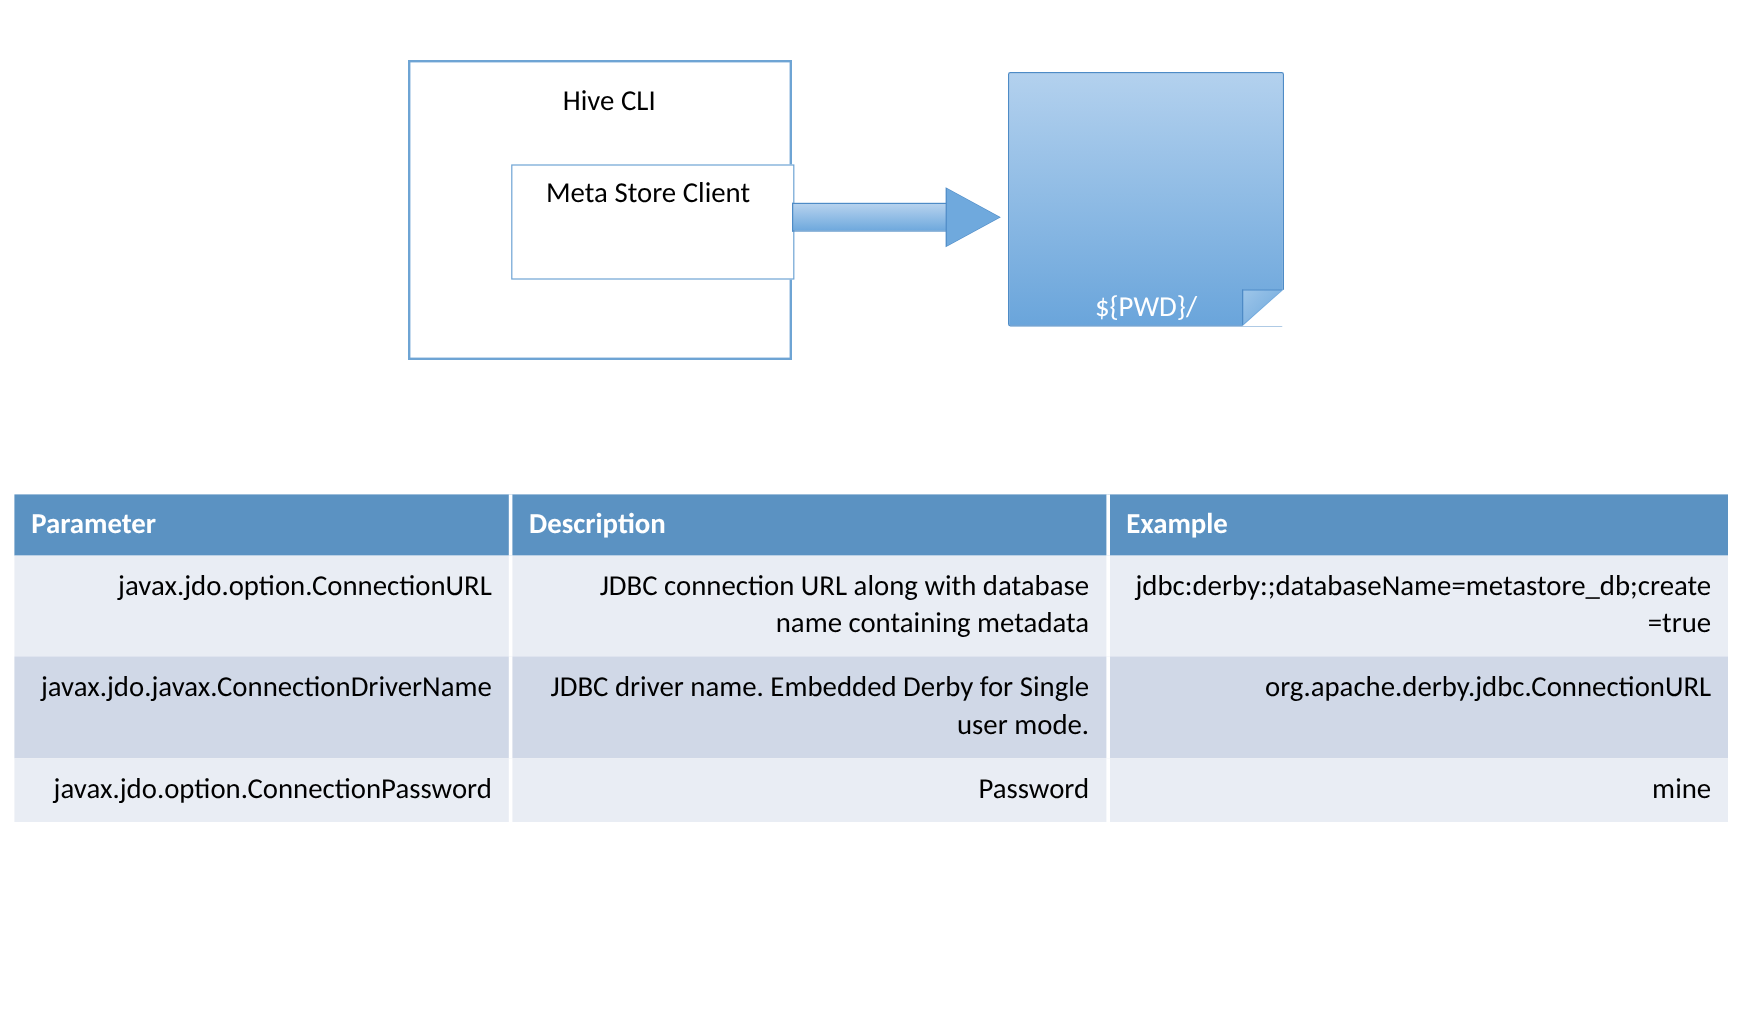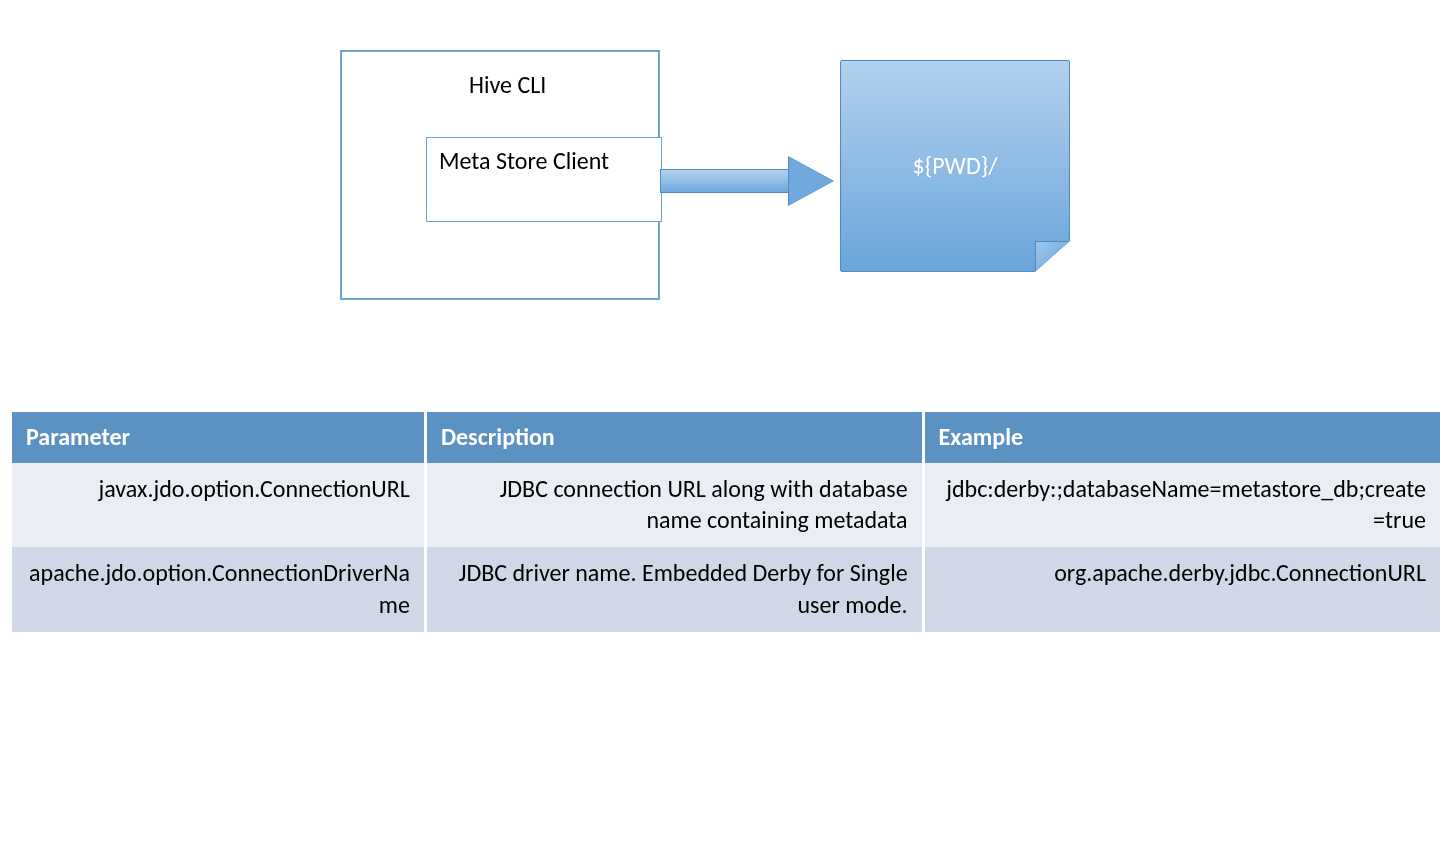--- a/index.html
+++ b/index.html
@@ -43,10 +43,10 @@
     top: 85px;
     left: 84px;
     width: 236px;
-    height: 85px;
+    height: 96px;
     border: 1px solid #6ea4d4;
     background: #ffffff;
-    padding: 8px 12px;
+    padding: 8px 28px;
     font-size: 24px;
     color: #000;
     line-height: 1.25;

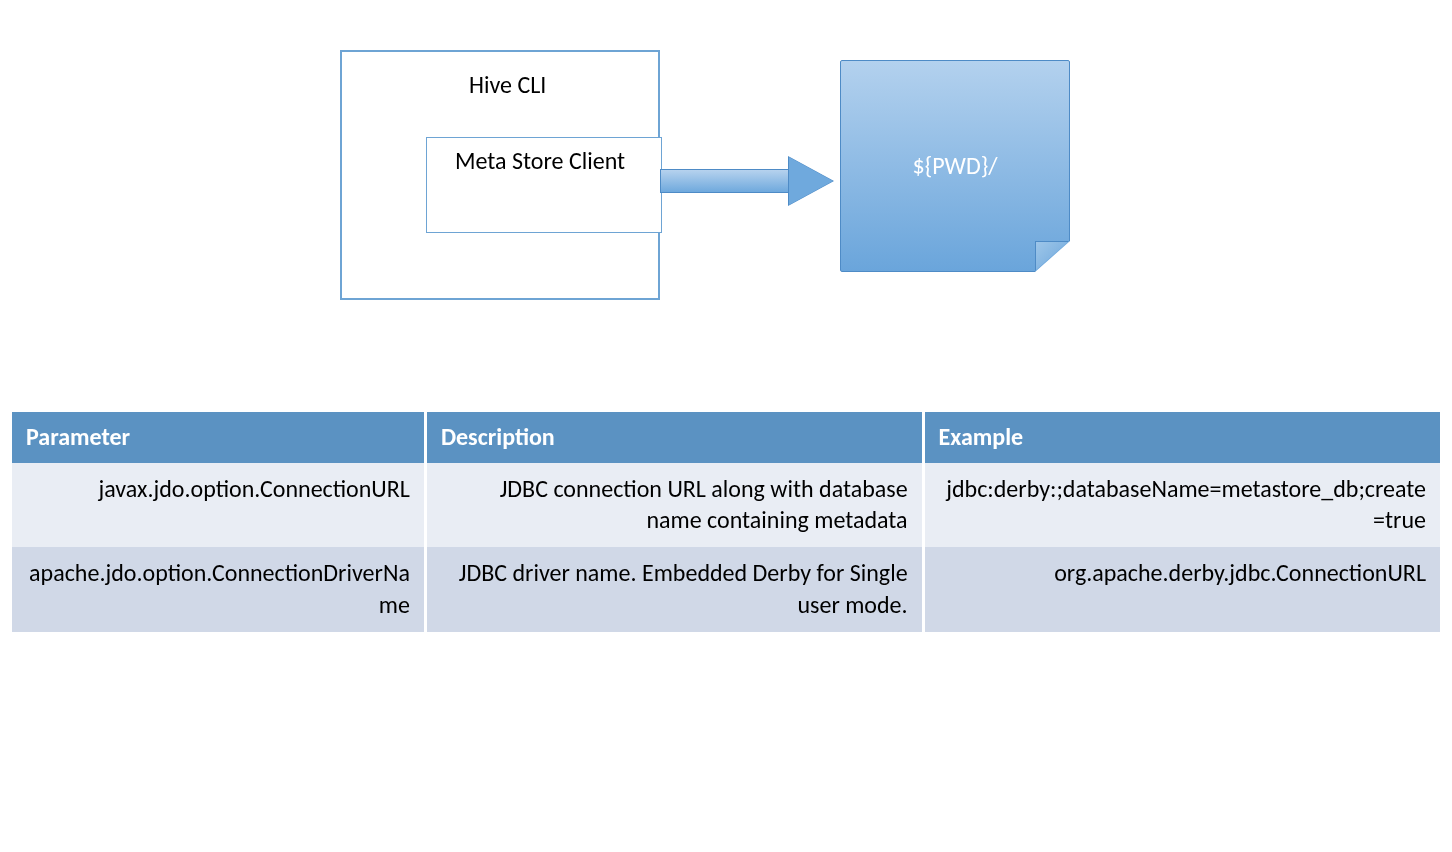--- a/index.html
+++ b/index.html
@@ -106,7 +106,7 @@
     text-align: center;
     display: flex;
     flex-direction: column;
-    justify-content: center;
+    justify-content: flex-end;
     line-height: 1.3;
   }
   .note .fold {

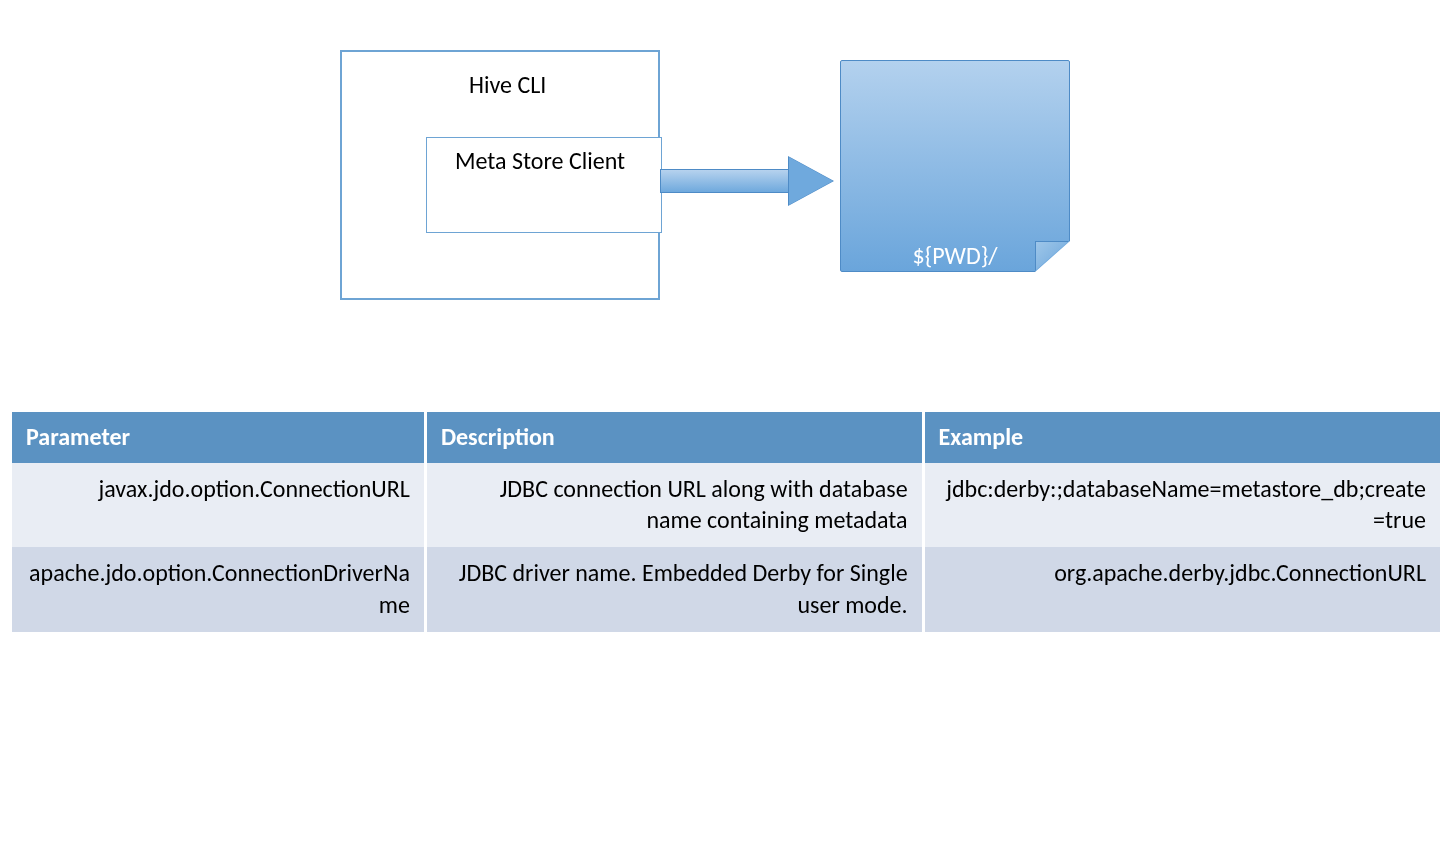--- a/index.html
+++ b/index.html
@@ -206,7 +206,7 @@
       <td>jdbc:derby:;databaseName=metastore_db;create=true</td>
     </tr>
     <tr>
-      <td>apache.jdo.option.ConnectionDriverName</td>
+      <td>javax.jdo.javax.ConnectionDriverName</td>
       <td>JDBC driver name. Embedded Derby for Single user mode.</td>
       <td>org.apache.derby.jdbc.ConnectionURL</td>
     </tr>

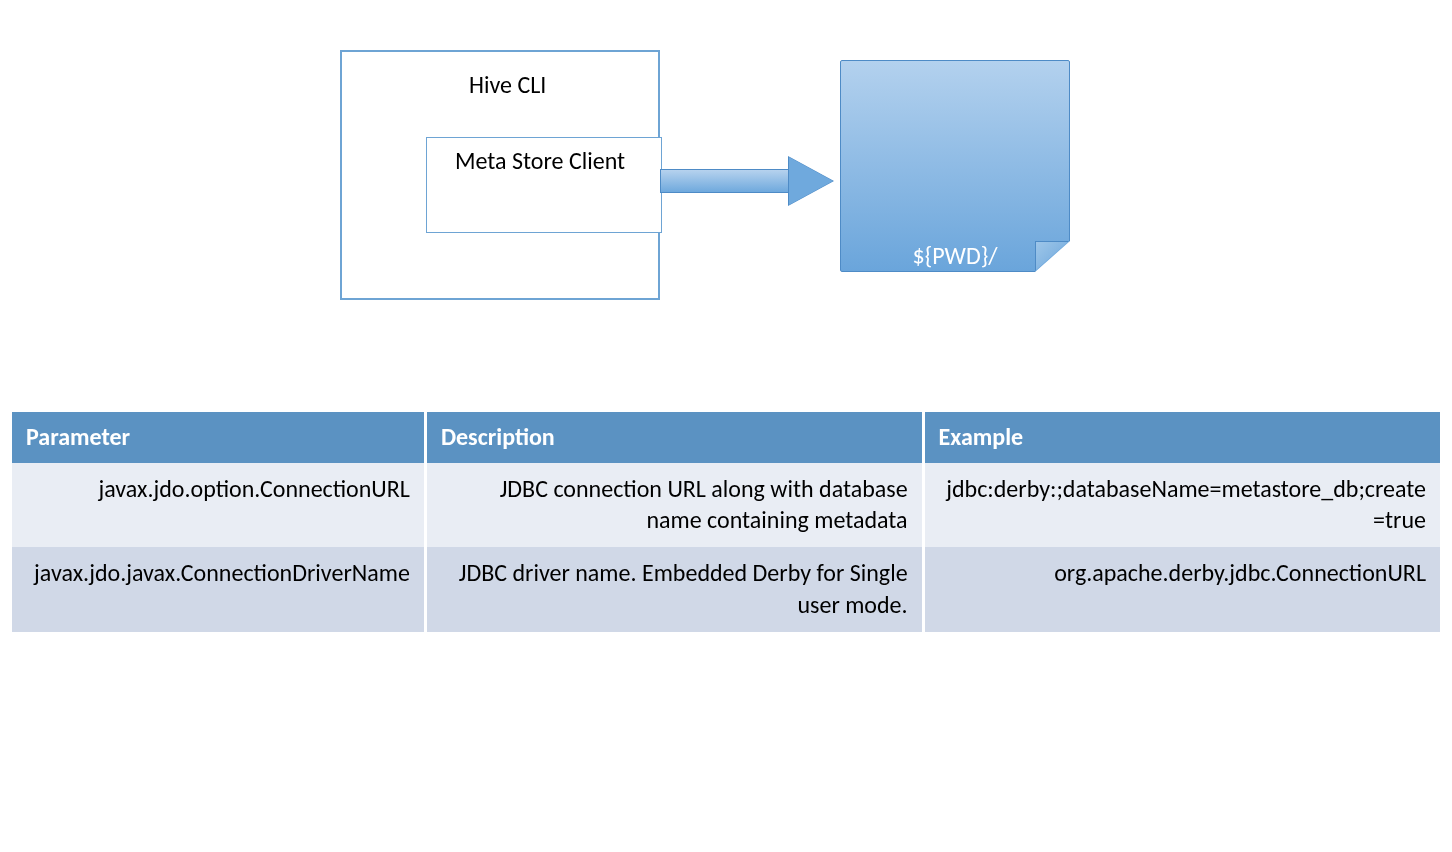--- a/index.html
+++ b/index.html
@@ -210,6 +210,11 @@
       <td>JDBC driver name. Embedded Derby for Single user mode.</td>
       <td>org.apache.derby.jdbc.ConnectionURL</td>
     </tr>
+    <tr>
+      <td>javax.jdo.option.ConnectionPassword</td>
+      <td>Password</td>
+      <td>mine</td>
+    </tr>
   </tbody>
 </table>
 

